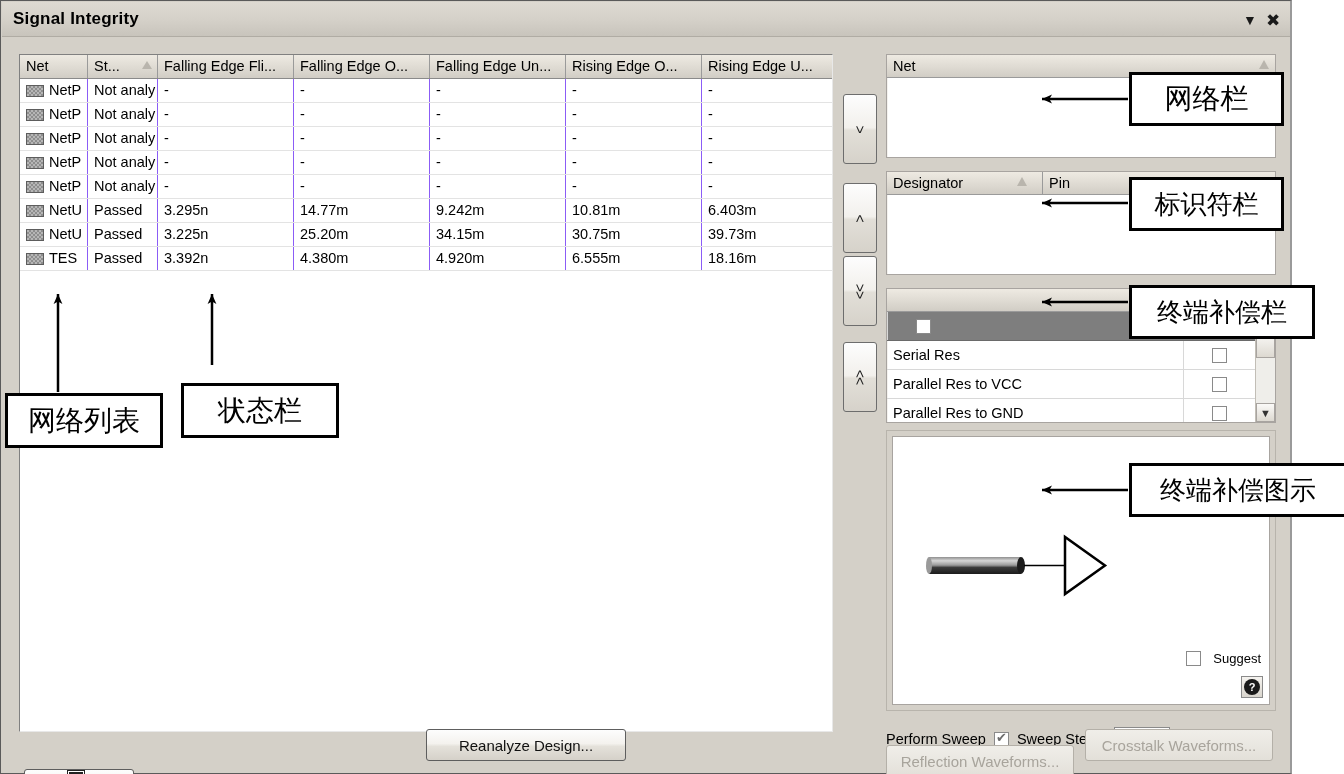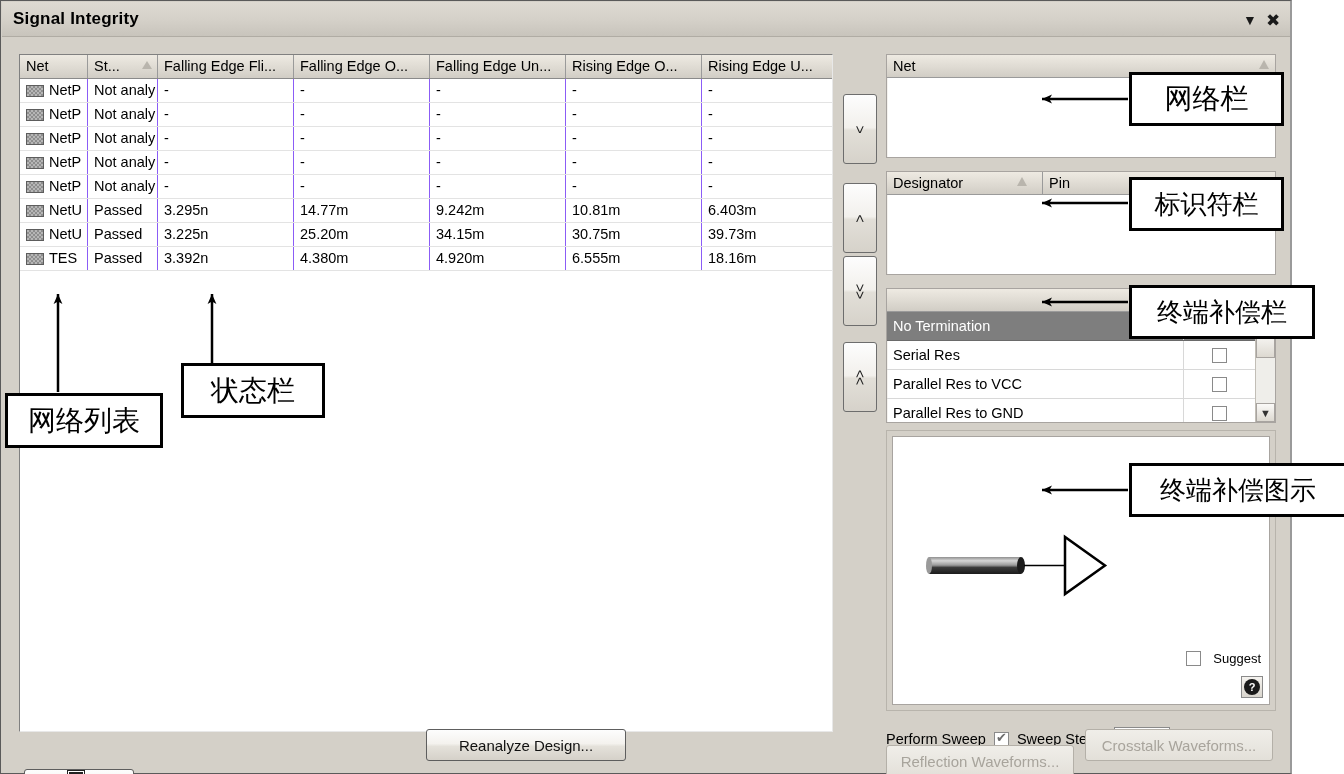--- a/index.html
+++ b/index.html
@@ -480,7 +480,6 @@
         </div>
         <div id="term-list" style="position:absolute; left:0; top:23px; right:20px;">
             <div class="term-row sel">
-              <div class="term-label">No Termination</div>
               <div class="term-chkcell">
                 <span class="chk"></span>
               </div>

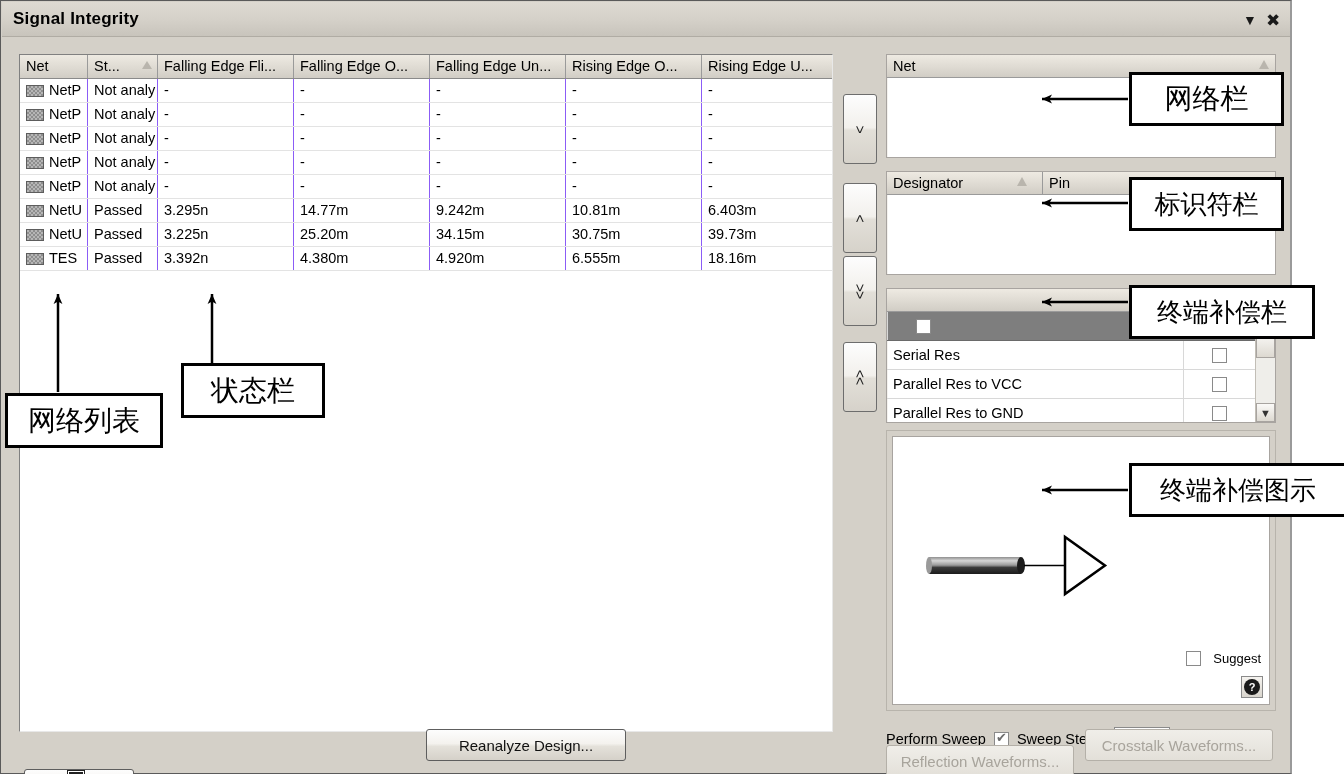--- a/index.html
+++ b/index.html
@@ -594,7 +594,7 @@
   <div class="anno" style="left:5px; top:393px; width:158px; height:55px;">
     <span>网络列表</span>
   </div>
-  <div class="anno" style="left:181px; top:363px; width:144px; height:55px;">
+  <div class="anno" style="left:181px; top:383px; width:158px; height:55px;">
     <span>状态栏</span>
   </div>
   <div class="anno" style="left:1129px; top:72px; width:155px; height:54px;">

